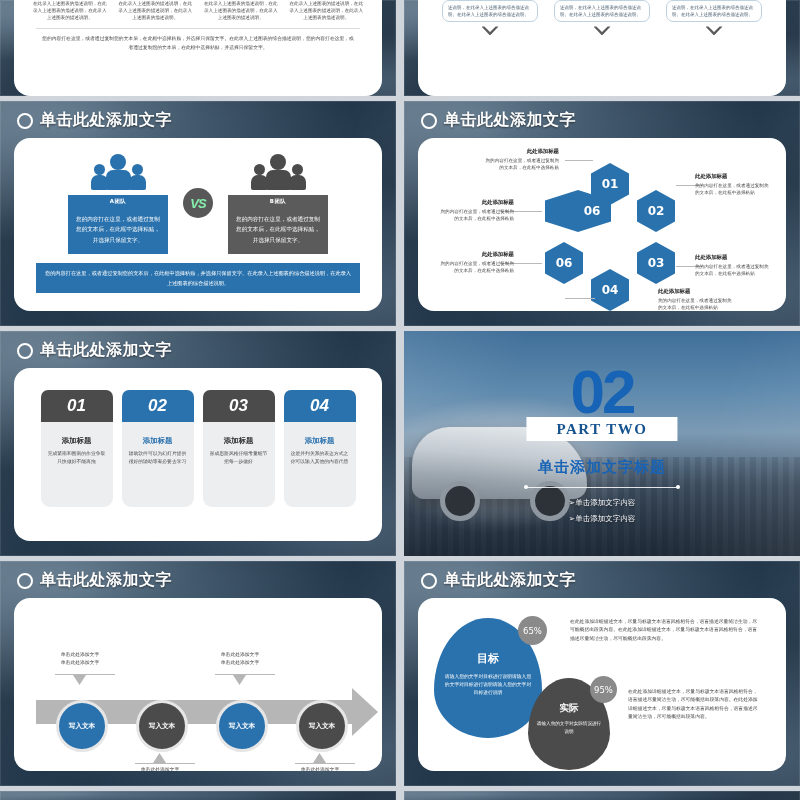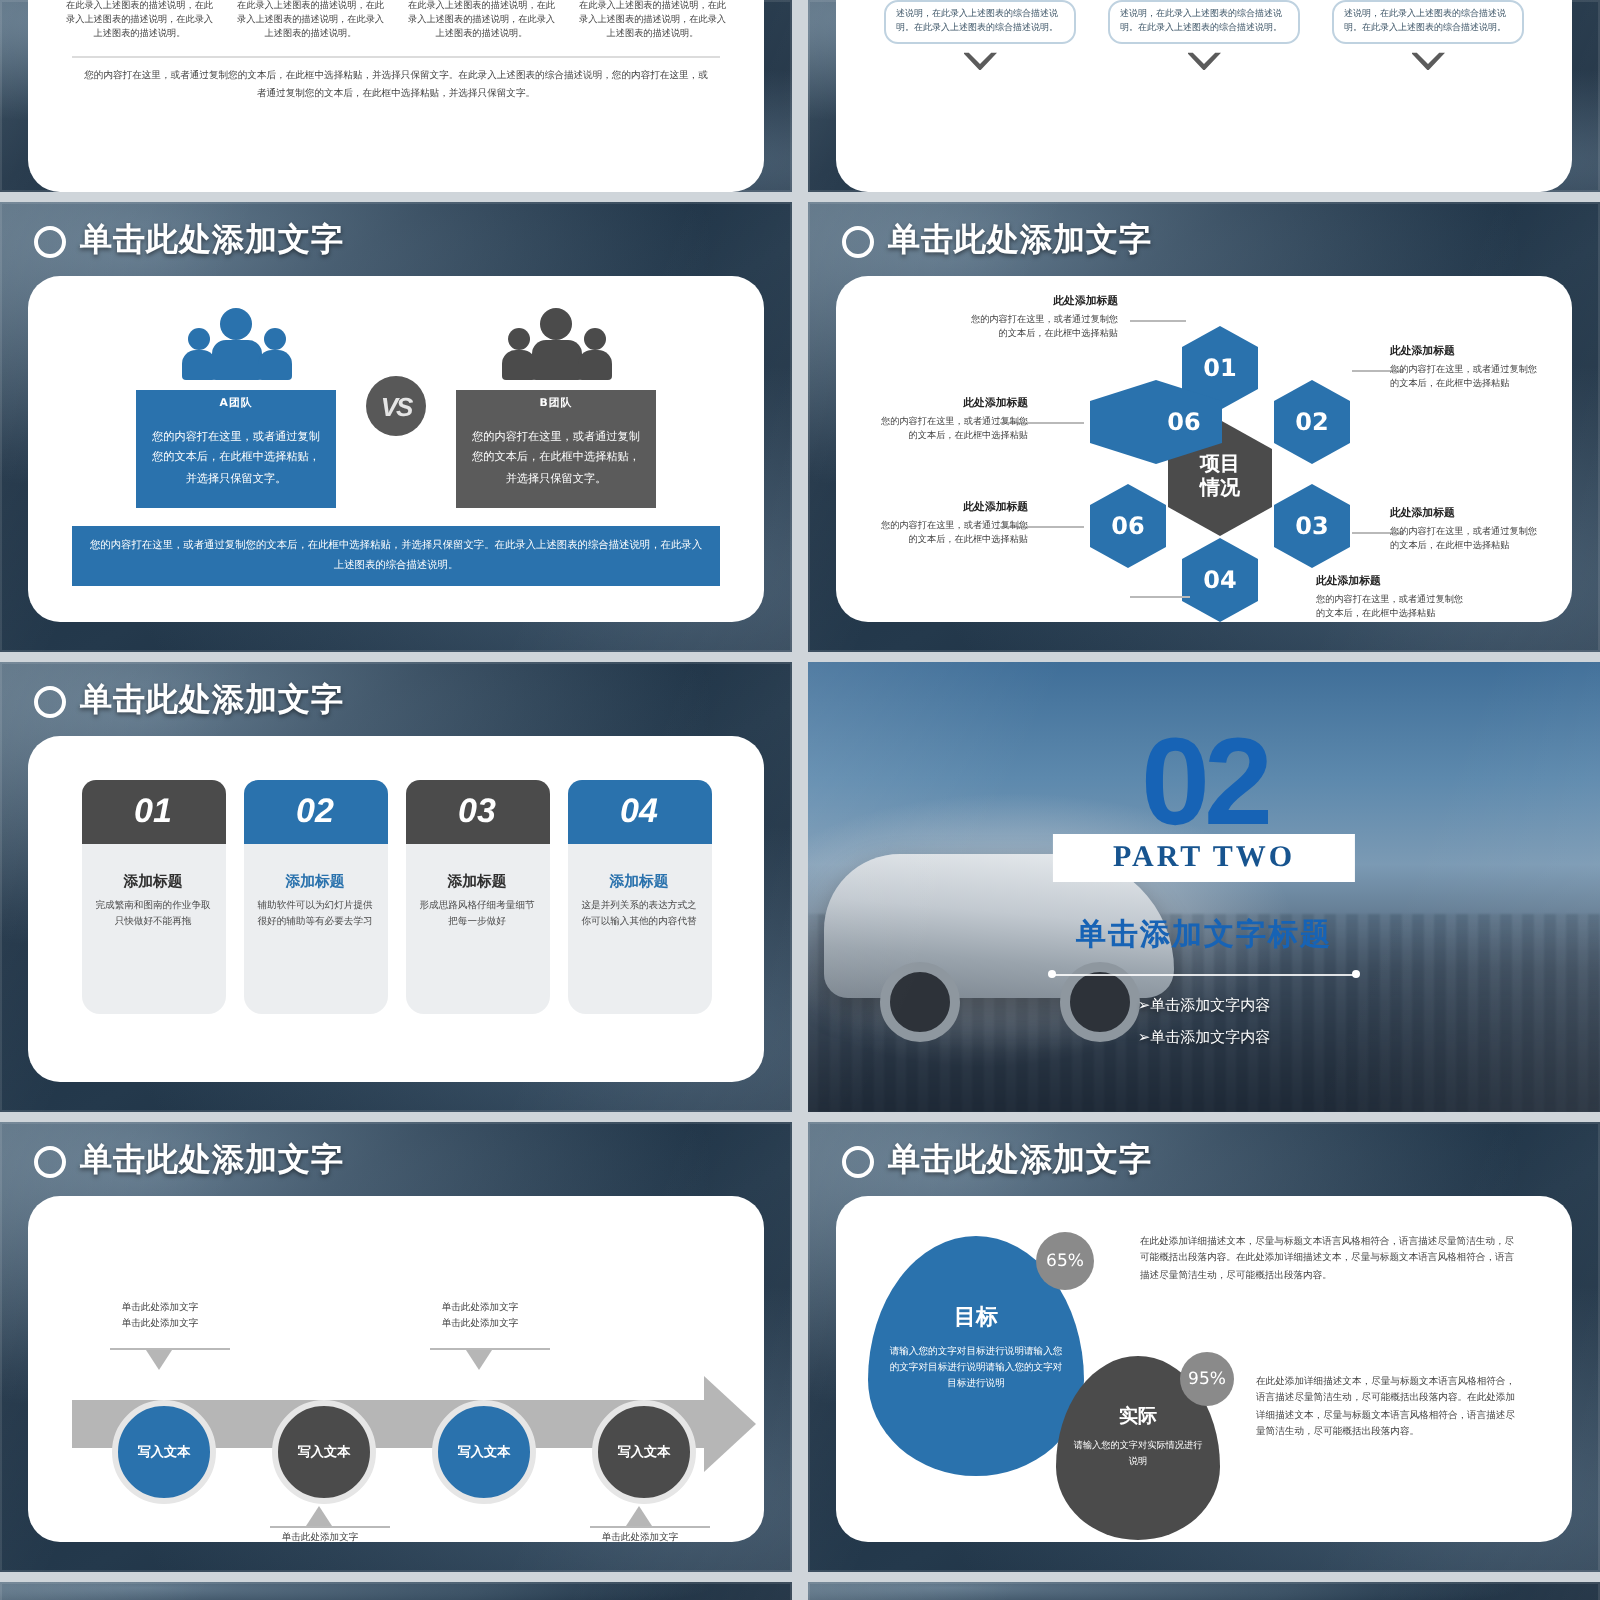--- a/index.html
+++ b/index.html
@@ -85,7 +85,7 @@
   .teambody{font-size:5.6px;line-height:1.85;color:#fff;text-align:center;padding:6px 8px 9px;}
   .vsbadge{
     width:30px;height:30px;border-radius:50%;background:#585858;
-    color:#e5e5e5;font-style:italic;font-weight:bold;font-size:13px;
+    color:#86efac;font-style:italic;font-weight:bold;font-size:13px;
     display:flex;align-items:center;justify-content:center;
     margin:36px 5px 0;flex:none;letter-spacing:-1px;
   }

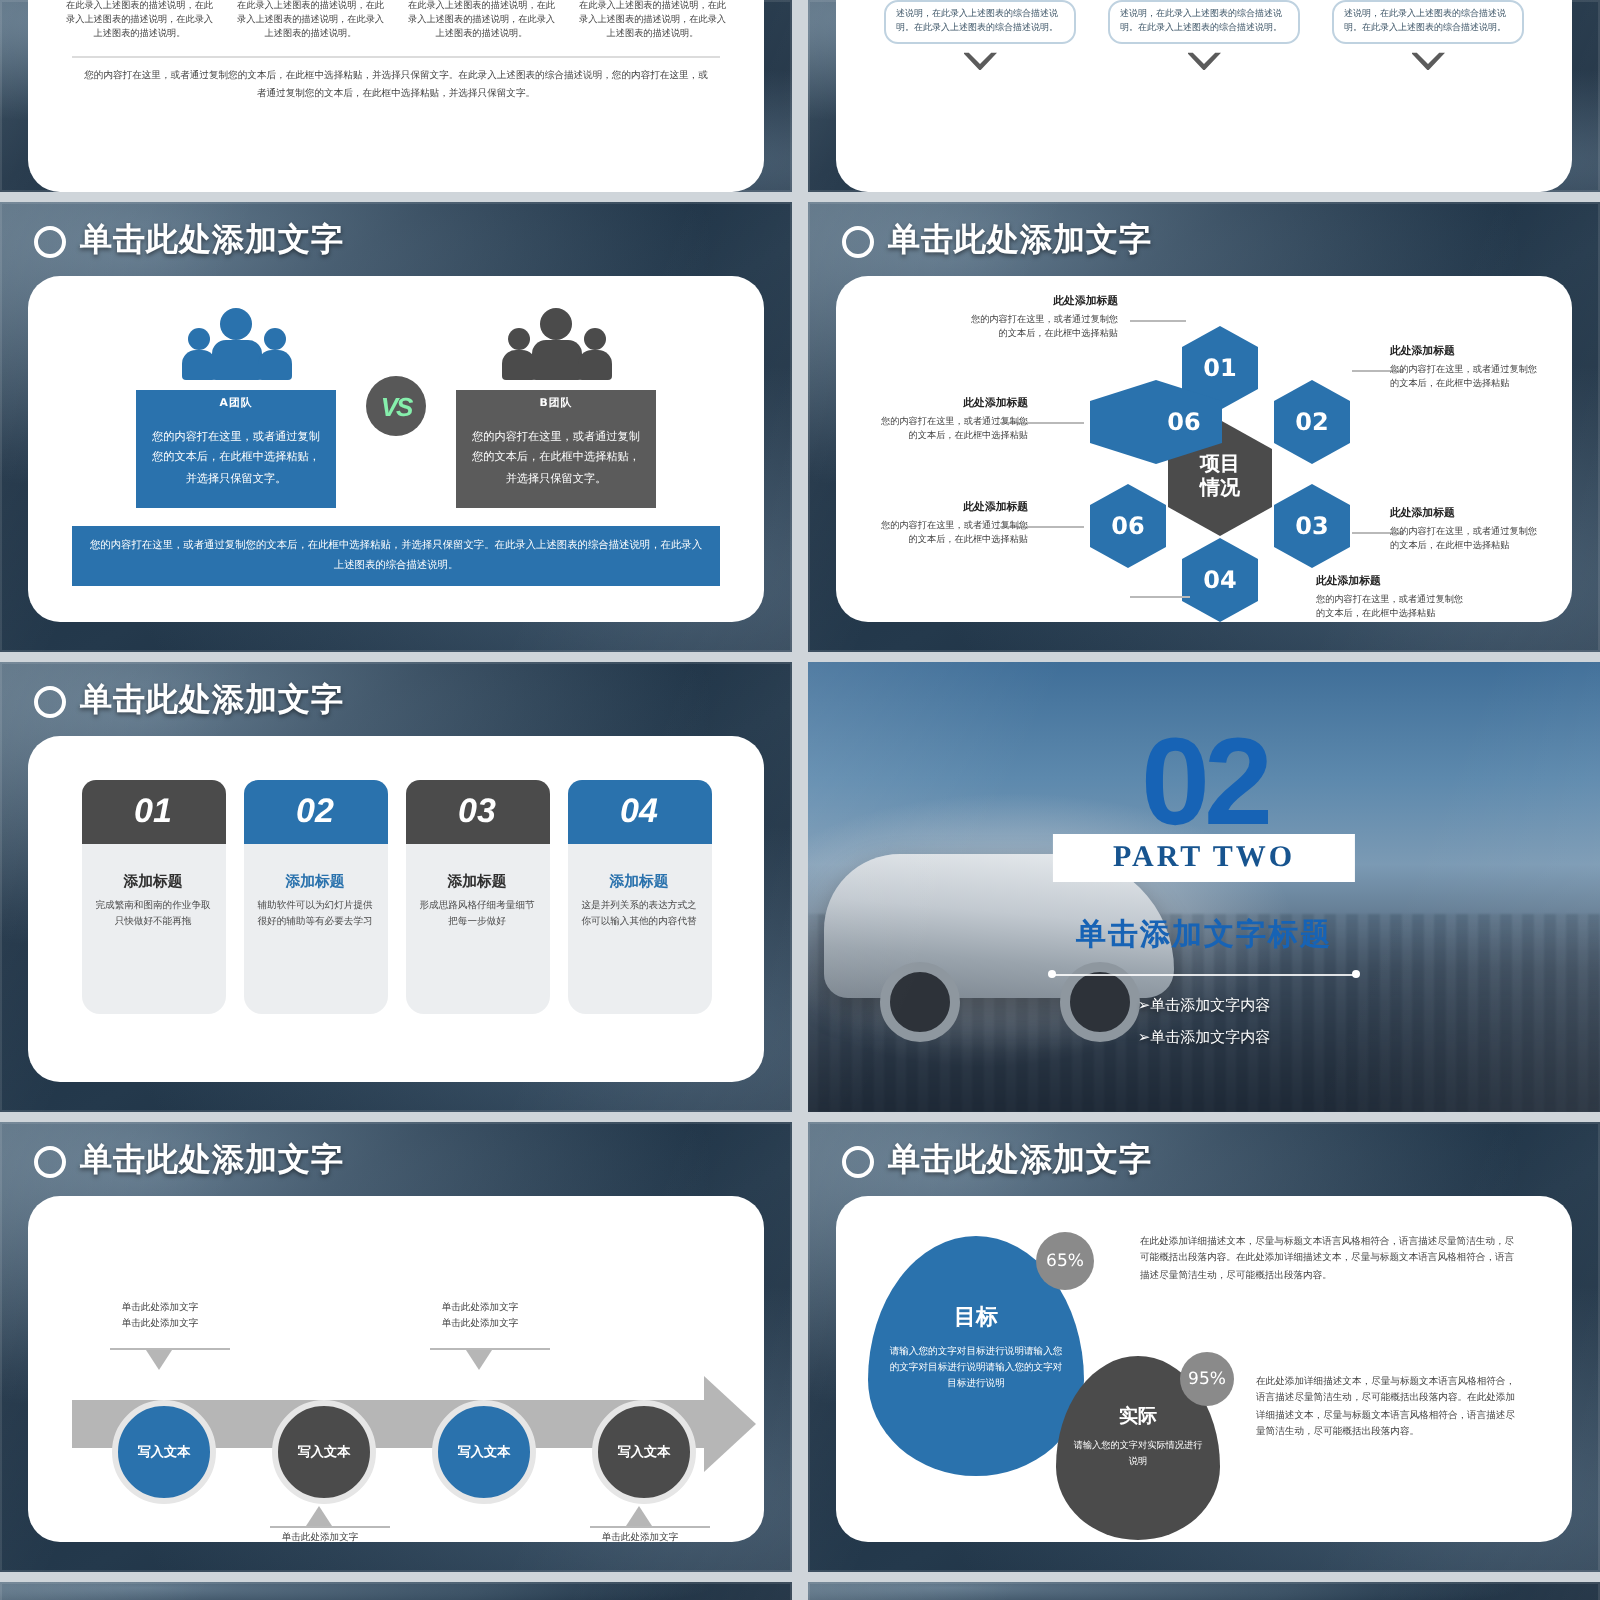--- a/index.html
+++ b/index.html
@@ -300,9 +300,6 @@
     <div class="card">
       <div class="hexwrap">
 
-        <div class="hex core cn">
-          <span><span>项目</span><br><span>情况</span></span>
-        </div>
         <style>
           .hex.core{left:166px;top:72px;}
           .hex.n1{left:173px;top:25px;}

